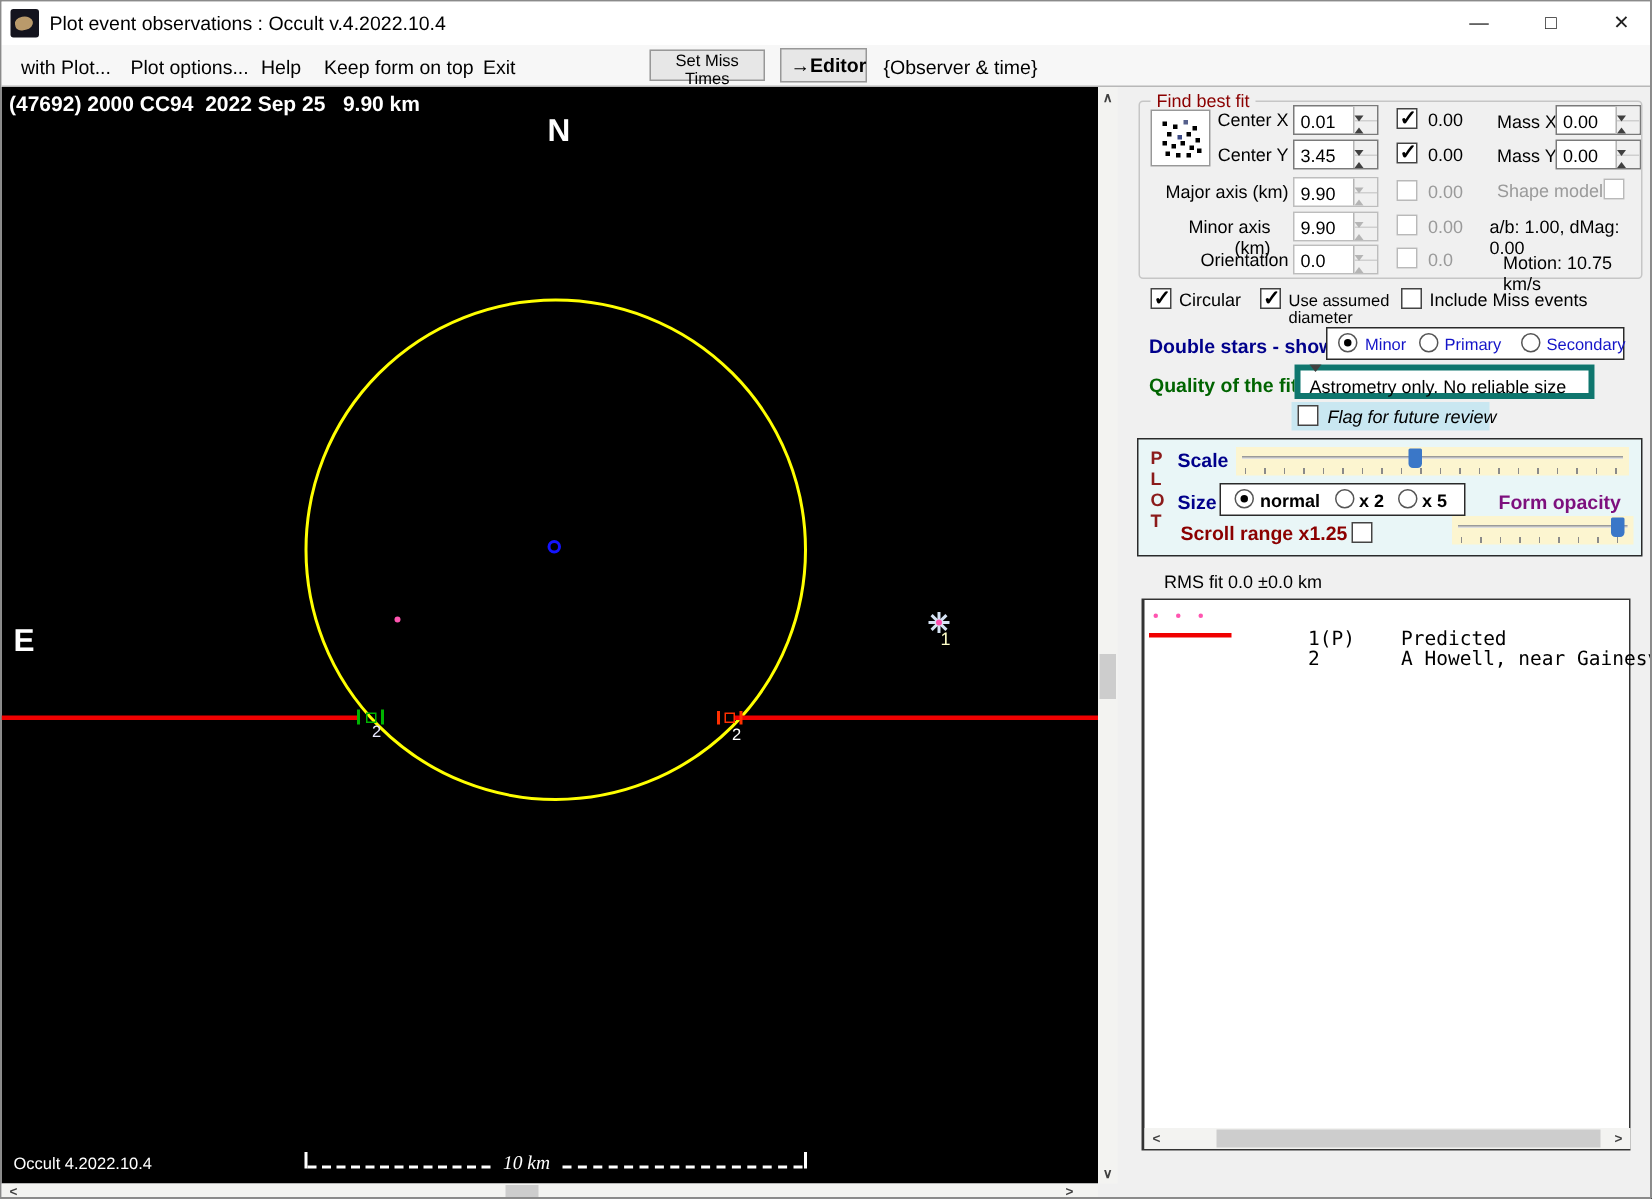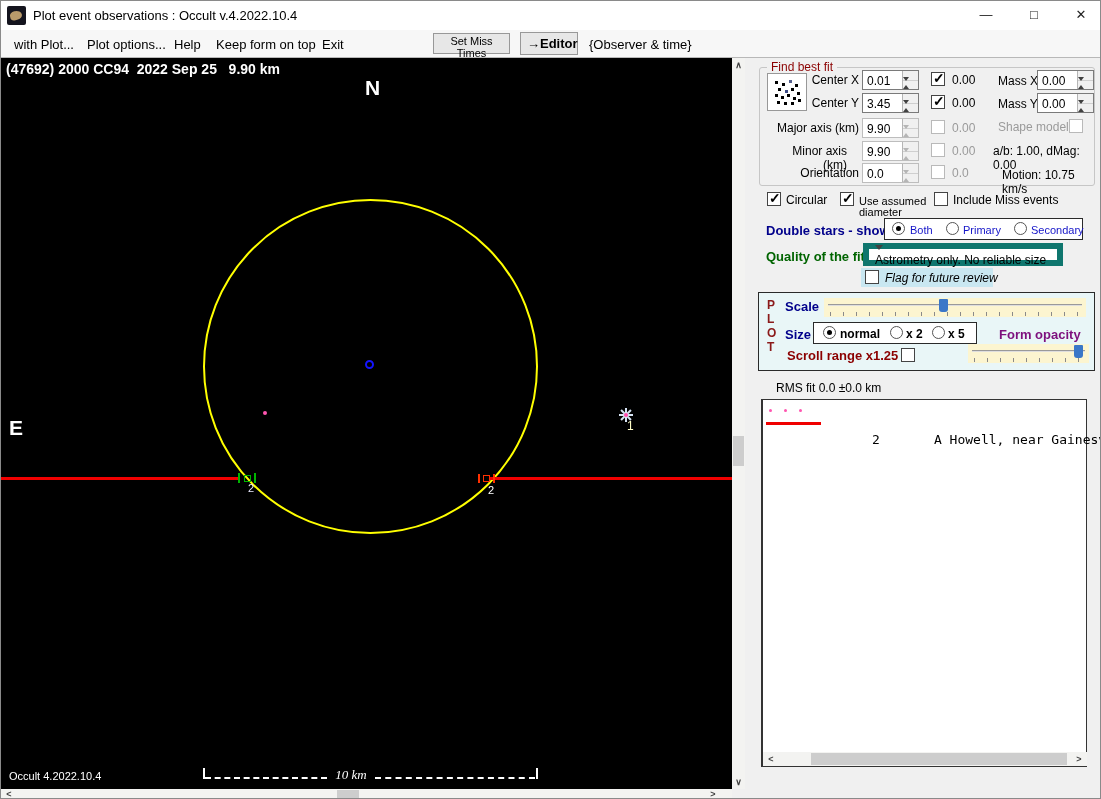--- a/index.html
+++ b/index.html
@@ -270,7 +270,7 @@
   <div class="lbl" style="left:765px; top:222px; color:#00008b; font-weight:bold; font-size:13px;">Double stars - show</div>
   <div class="panelbox" style="left:883px; top:217px; width:199px; height:22px;"></div>
   <span class="rd sel" style="left:891px; top:221px;"></span>
-  <span class="lbl bluetxt" style="position:absolute; left:909px; top:223px;">Both</span>
+  <span class="lbl bluetxt" style="position:absolute; left:909px; top:223px;">Minor</span>
   <span class="rd" style="left:945px; top:221px;"></span>
   <span class="lbl bluetxt" style="position:absolute; left:962px; top:223px;">Primary</span>
   <span class="rd" style="left:1013px; top:221px;"></span>

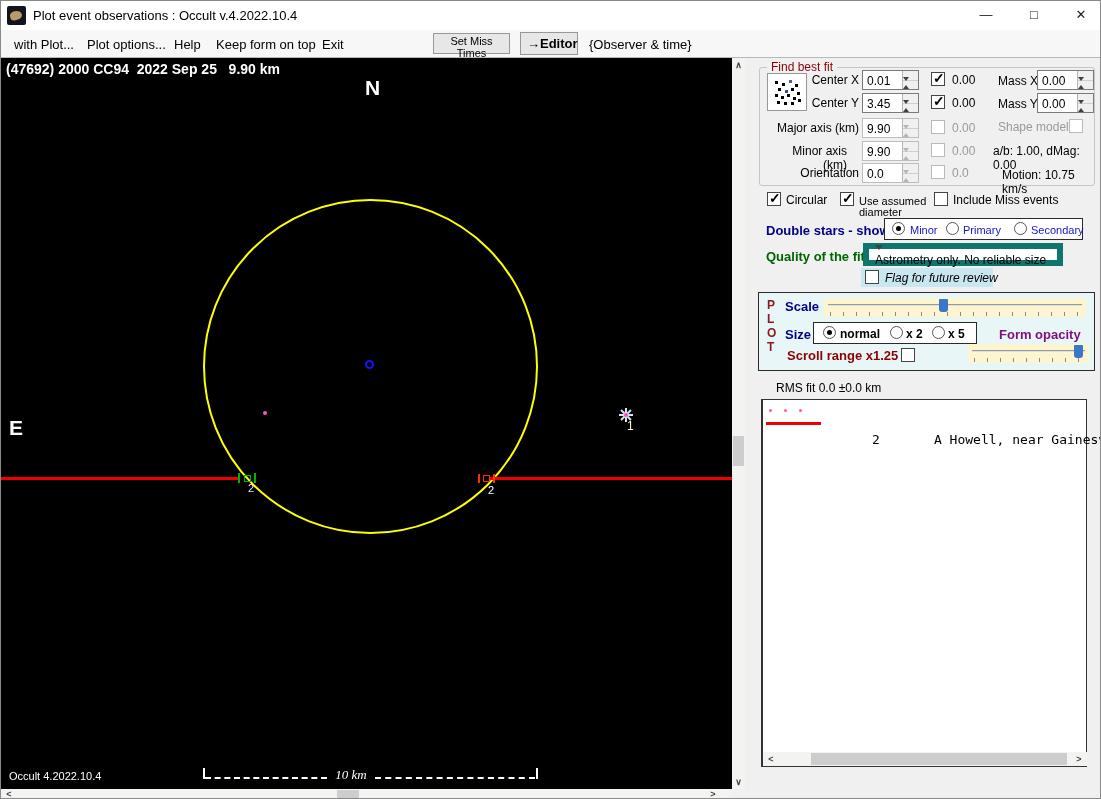--- a/index.html
+++ b/index.html
@@ -73,7 +73,7 @@
   .rd.sel::after { content:""; position:absolute; left:3px; top:3px; width:5px; height:5px; background:#000; border-radius:50%; }
   .panelbox { position:absolute; background:#fff; border:1px solid #2a2a2a; }
   .bluetxt { color:#1414c8; font-size:11px; }
-  .dd { position:absolute; left:862px; top:242px; width:200px; height:23px; background:#fff; border:6px solid #0f766e; }
+  .dd { position:absolute; left:862px; top:242px; width:200px; height:23px; background:#fff; border:4px solid #0f766e; }
   .dd span { position:absolute; left:6px; top:4px; font-size:12px; }
   .dd .dd-btn { position:absolute; right:1px; top:1px; width:18px; height:19px; }
   .flagbg { position:absolute; left:860px; top:267px; width:132px; height:19px; background:#c9e7f1; }

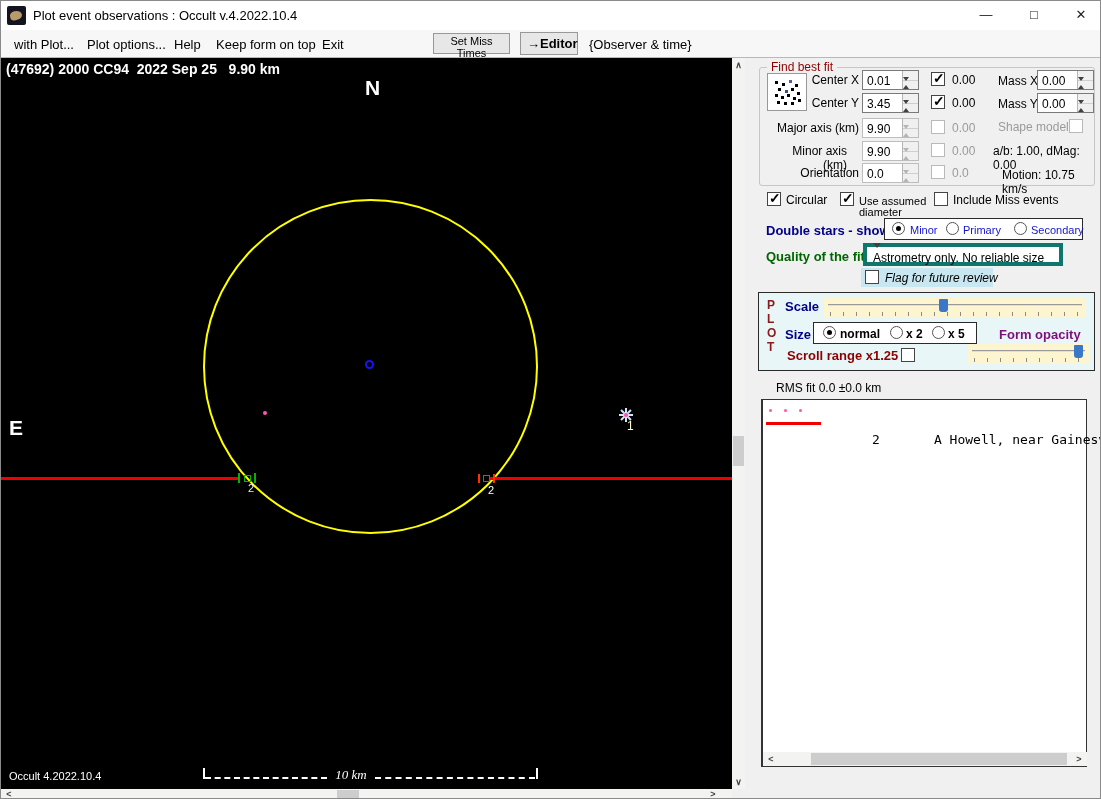--- a/index.html
+++ b/index.html
@@ -322,6 +322,9 @@
     <span class="sym-dot" style="left:6px; top:9px;"></span>
     <span class="sym-dot" style="left:21px; top:9px;"></span>
     <span class="sym-dot" style="left:36px; top:9px;"></span>
+    <div class="obs-row" style="top:4px;">
+      <span class="obs-id">1(P)</span><span>Predicted</span>
+    </div>
     <span class="sym-line"></span>
     <div class="obs-row" style="top:17px;">
       <span class="obs-id">2</span><span>A Howell, near Gainesville</span>

